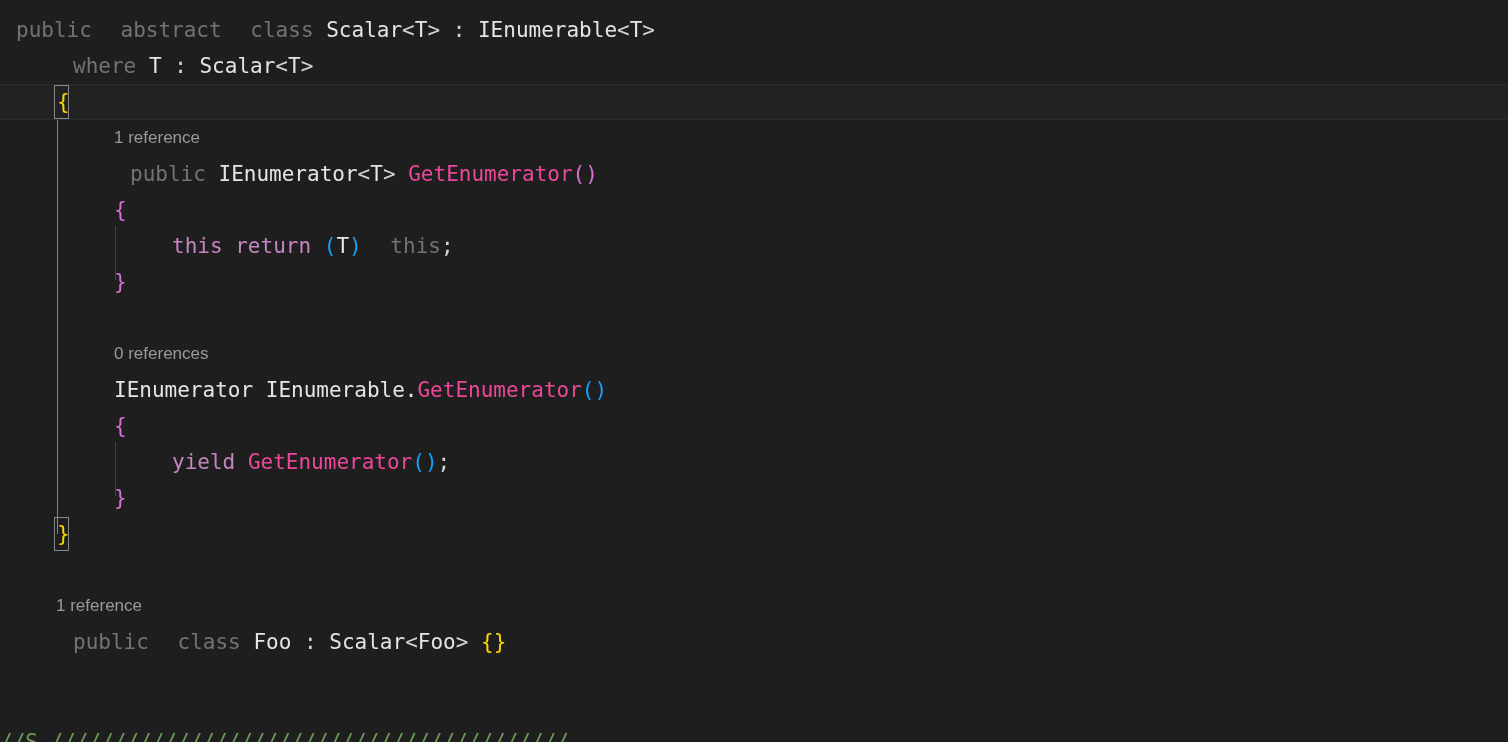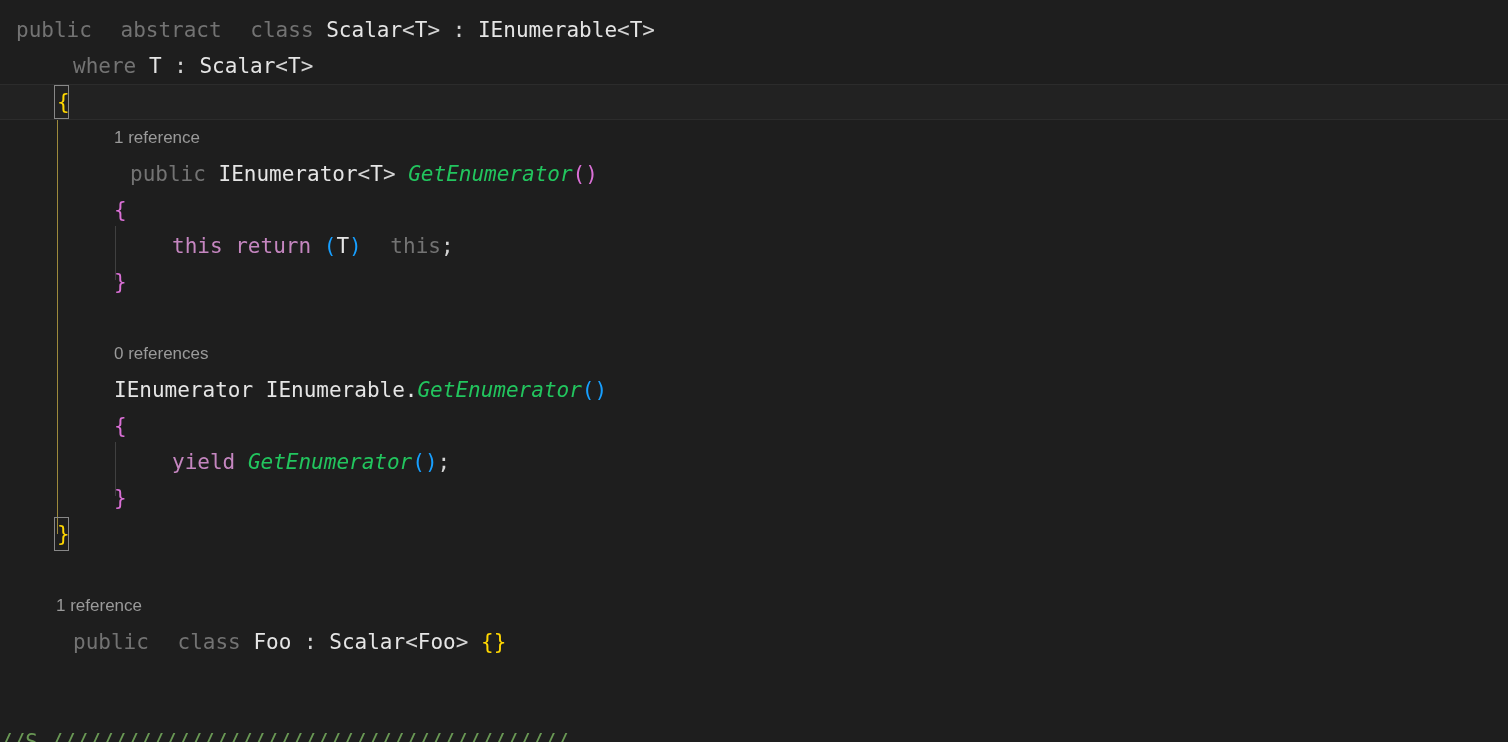--- a/index.html
+++ b/index.html
@@ -51,7 +51,7 @@
   
   .kw   {color:#737373;padding-left:16px;}   
   .type {color:#e5e5e5;}   
-  .fn   {color:#22c55e;font-style:italic;}   
+  .fn   {color:#ec4899;}   
   .ctrl {color:#c586c0;}   
   .punc {color:#d4d4d4;}   
   .b-y  {color:#ffd700;}   

